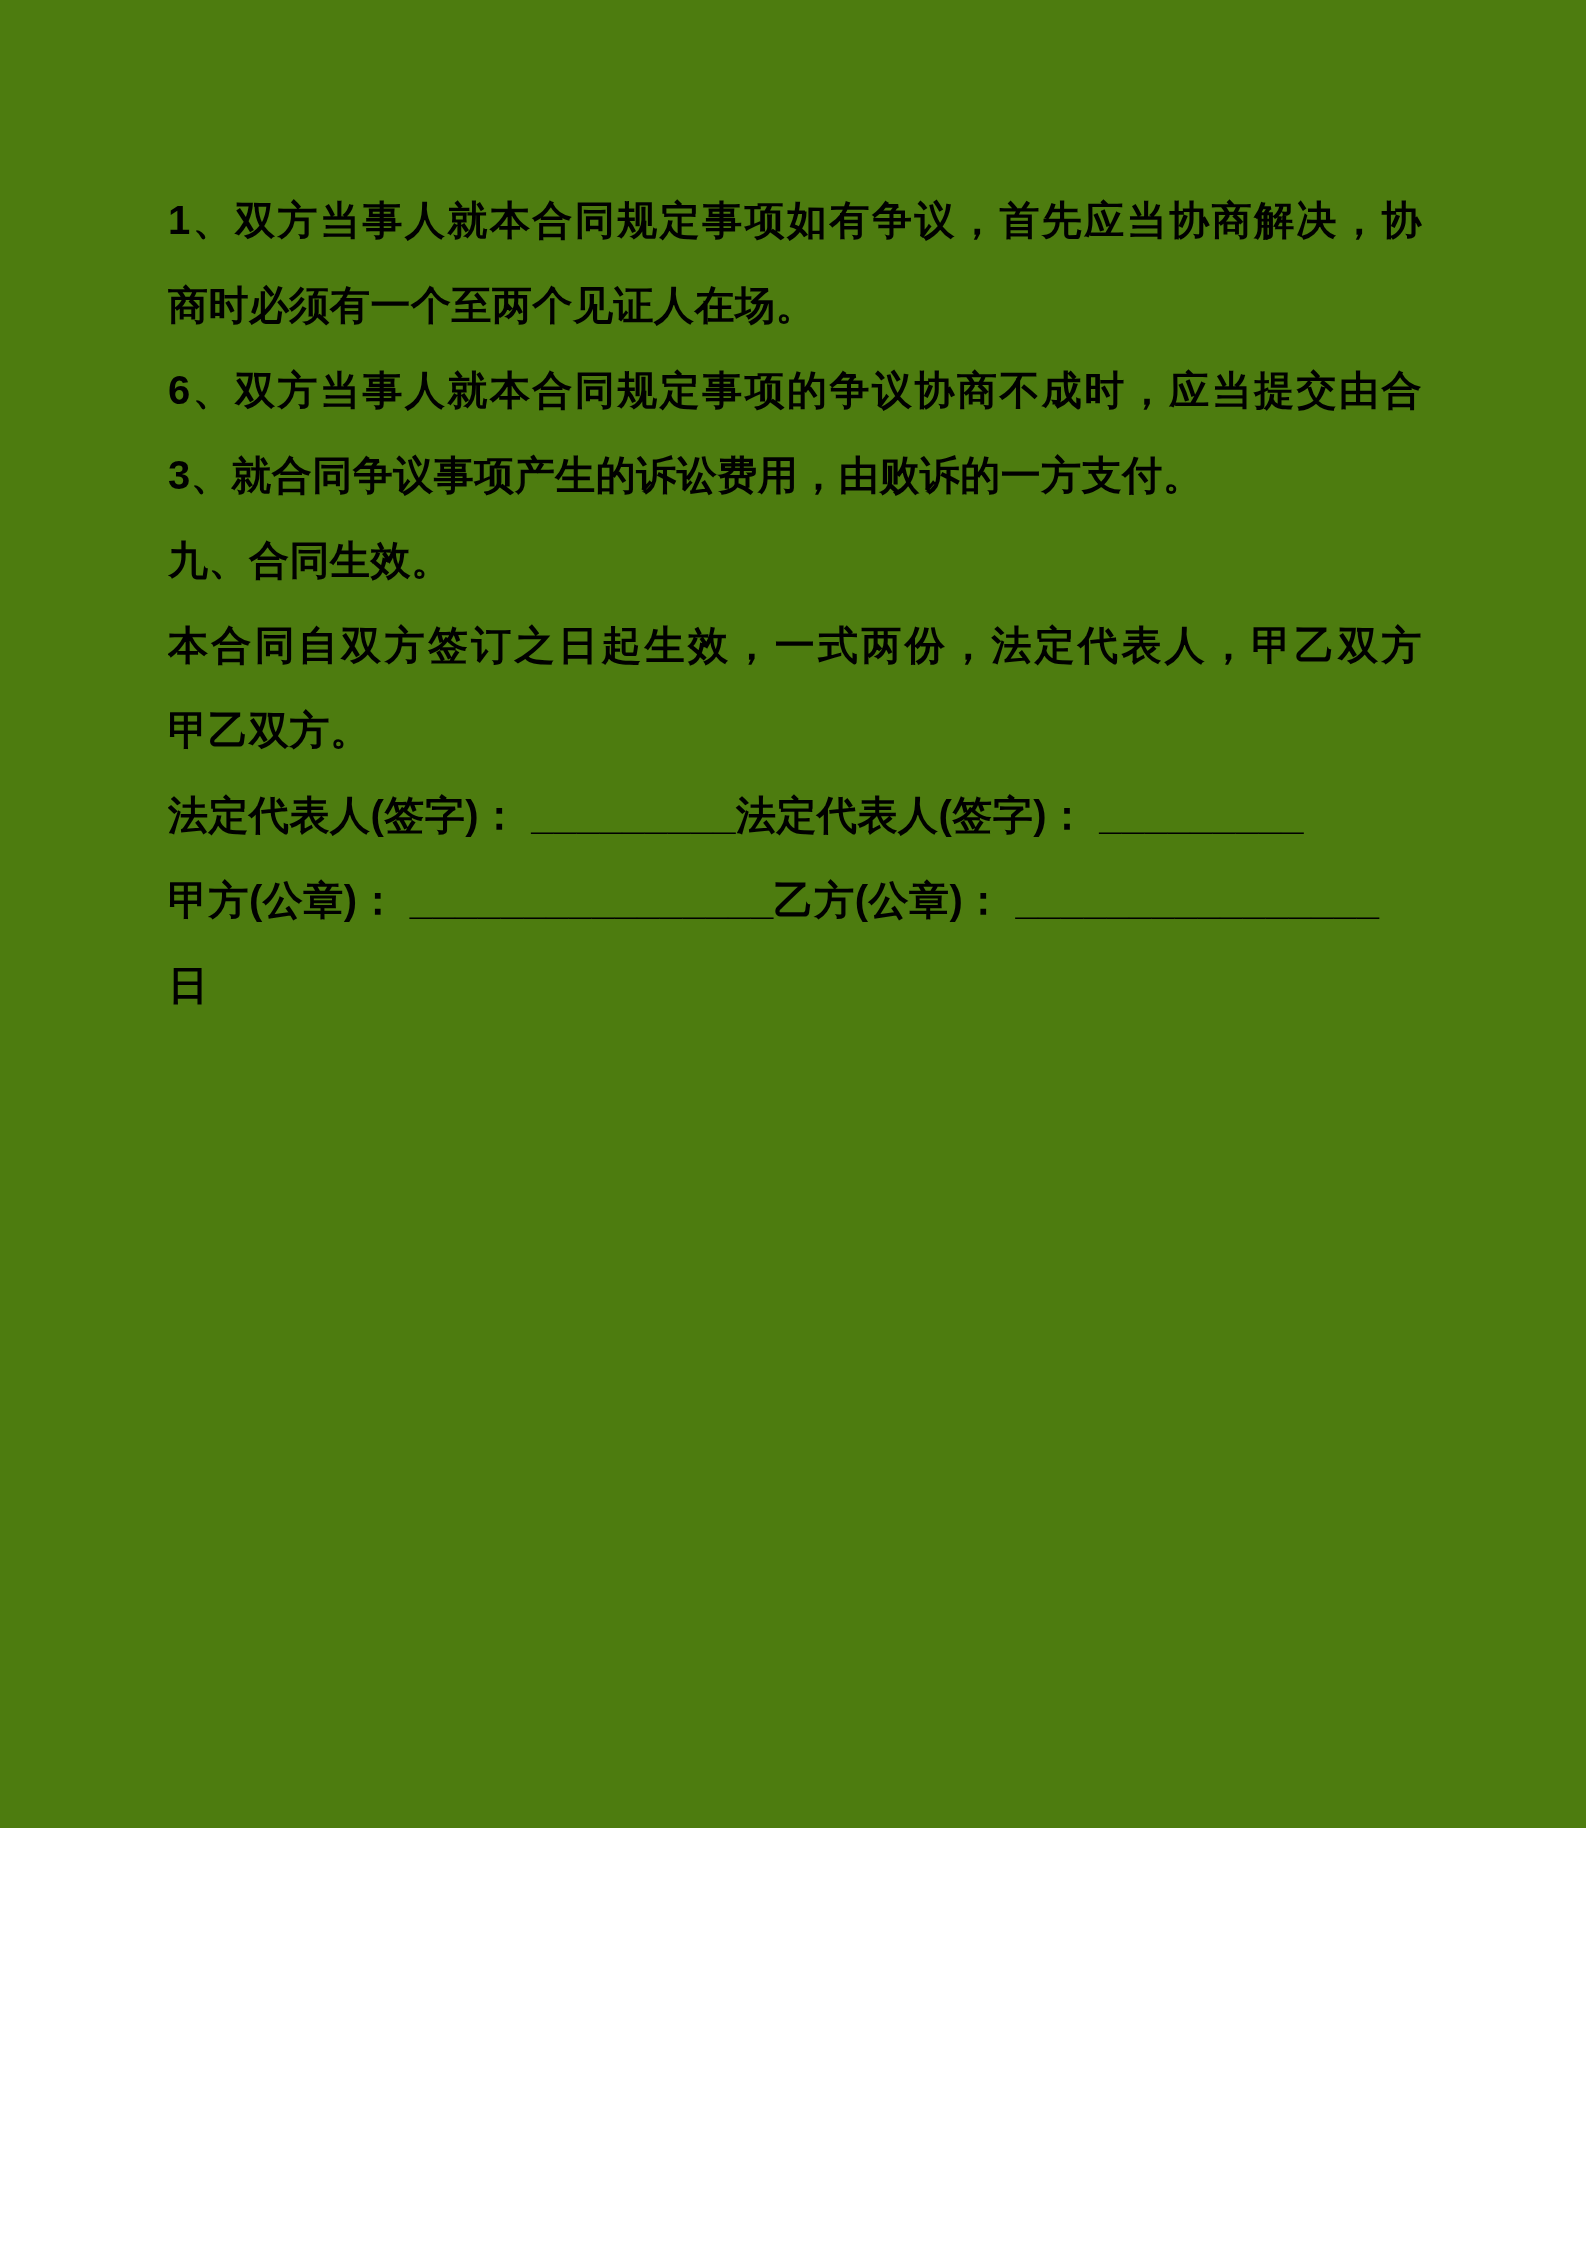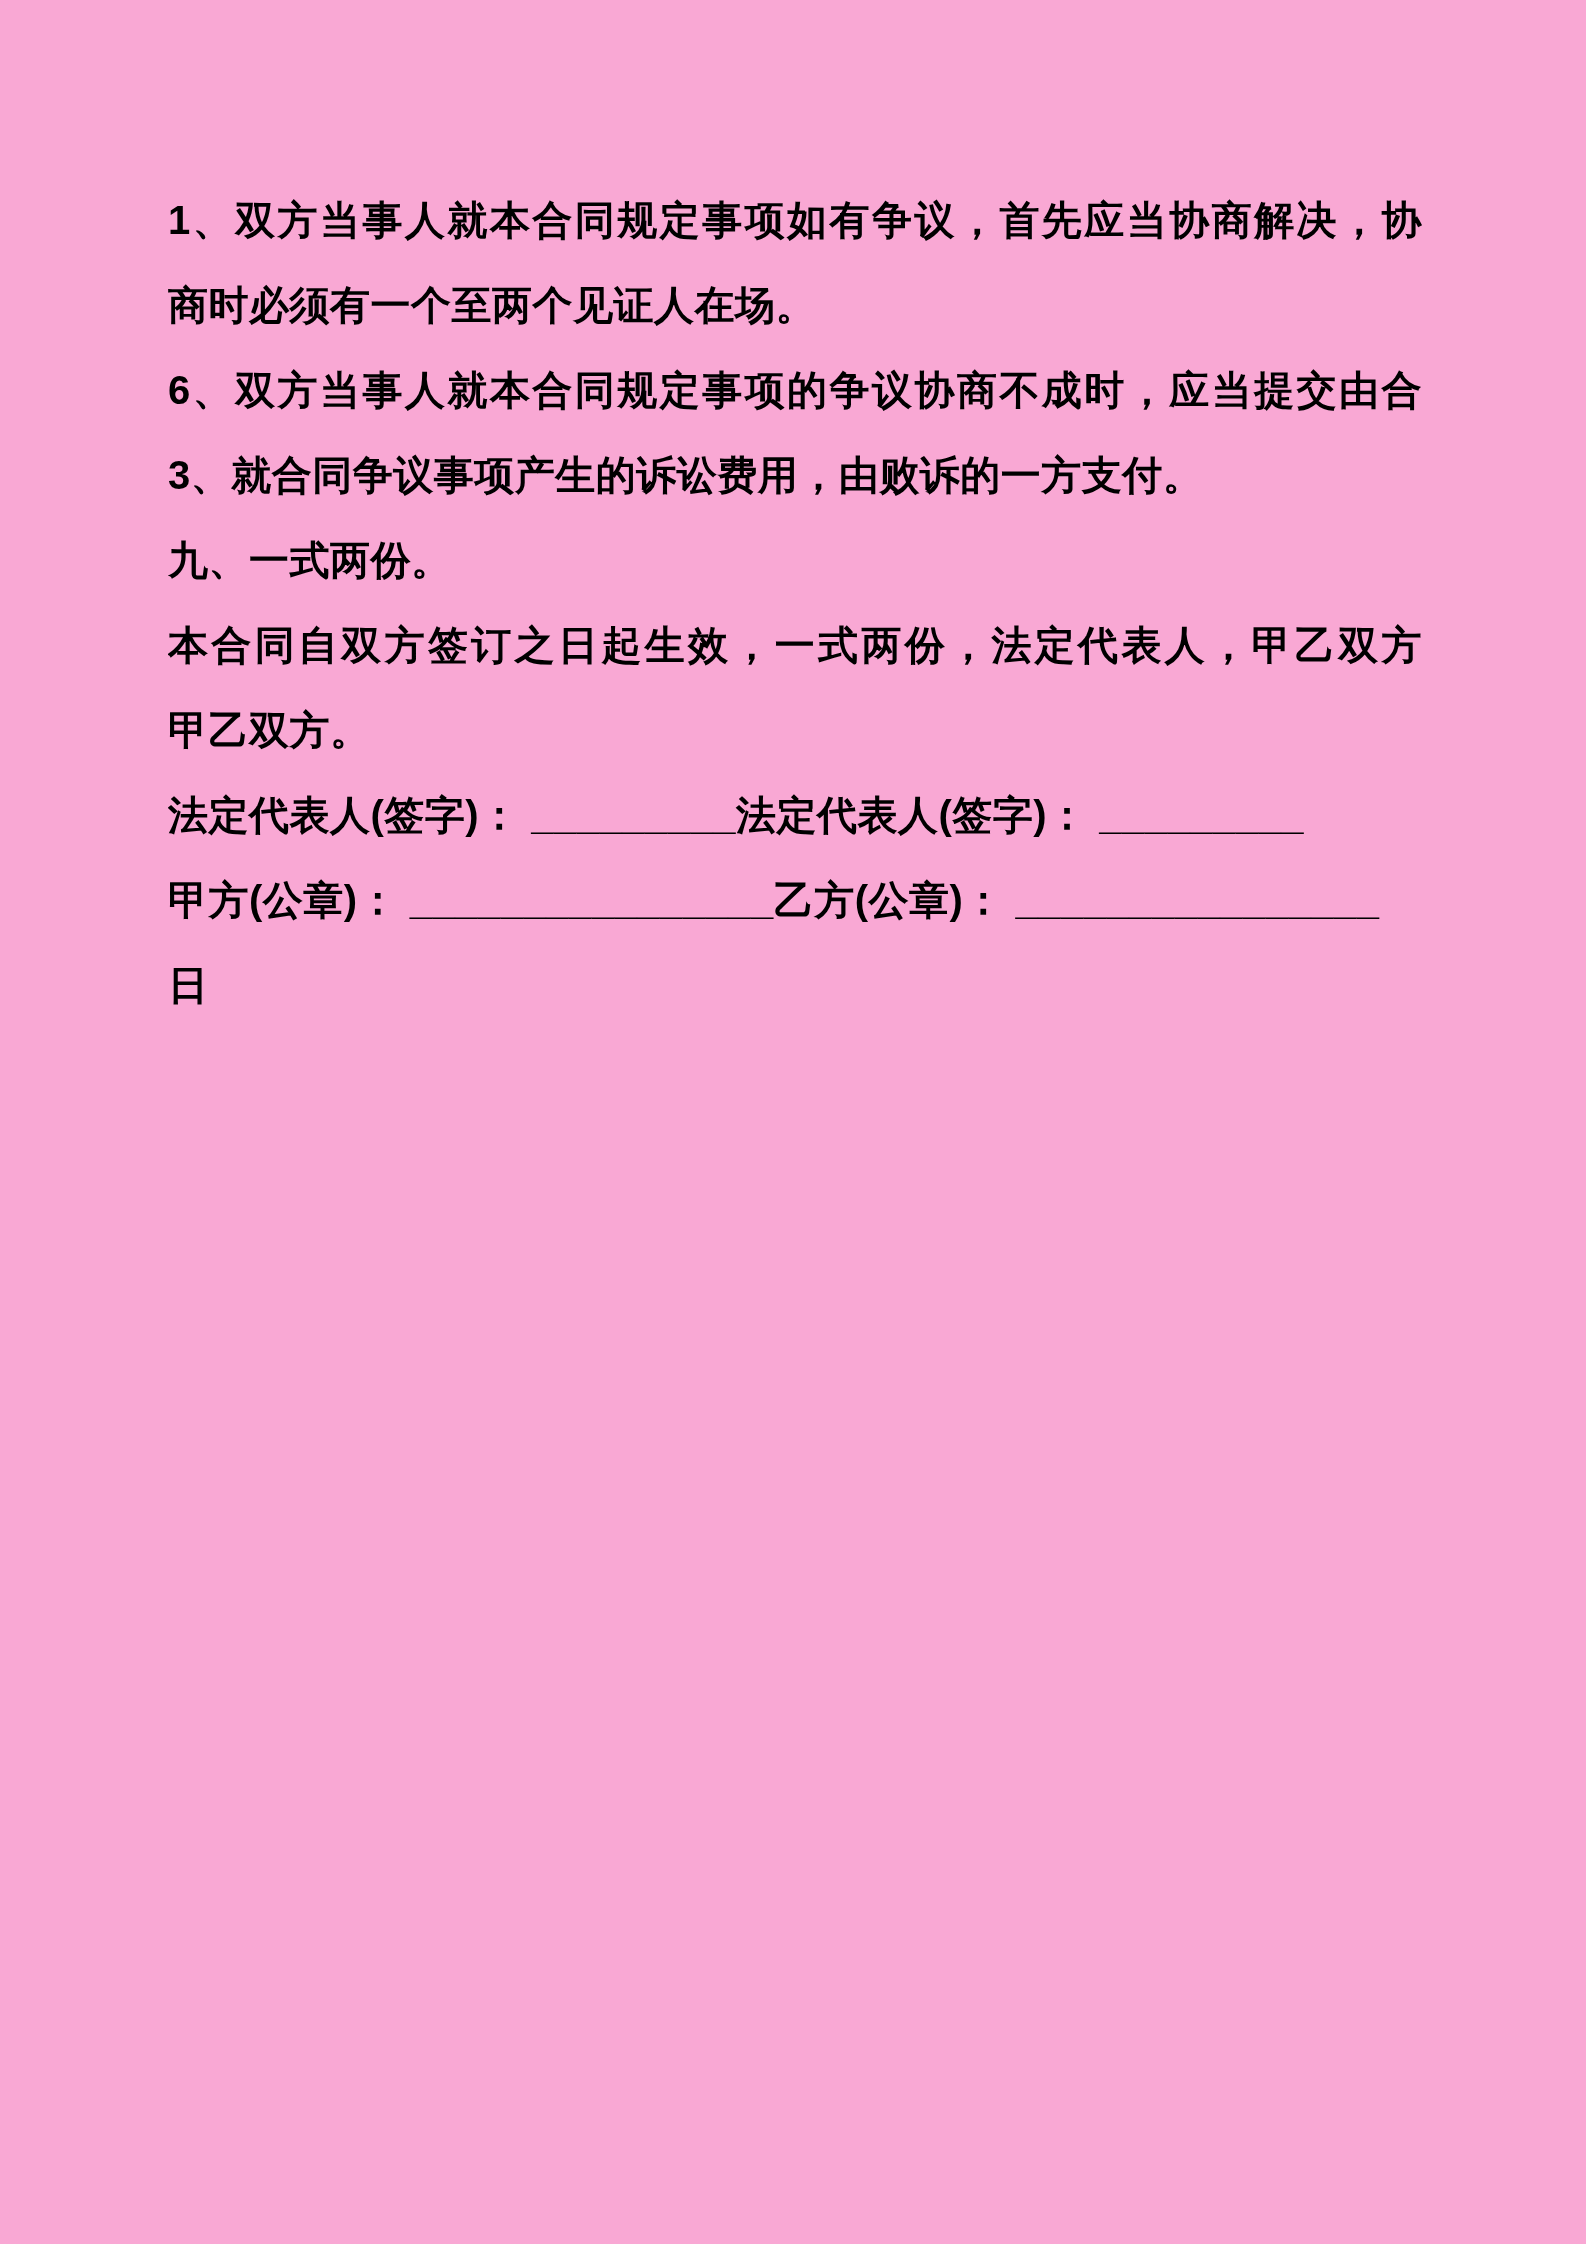--- a/index.html
+++ b/index.html
@@ -10,8 +10,8 @@
   .page {
     position: relative;
     width: 1586px;
-    height: 2244px;
-    background: #f9a8d4;
+    height: 1828px;
+    background: #4d7c0f;
     box-sizing: border-box;
     padding: 178px 164px 0 168px;
     overflow: hidden;

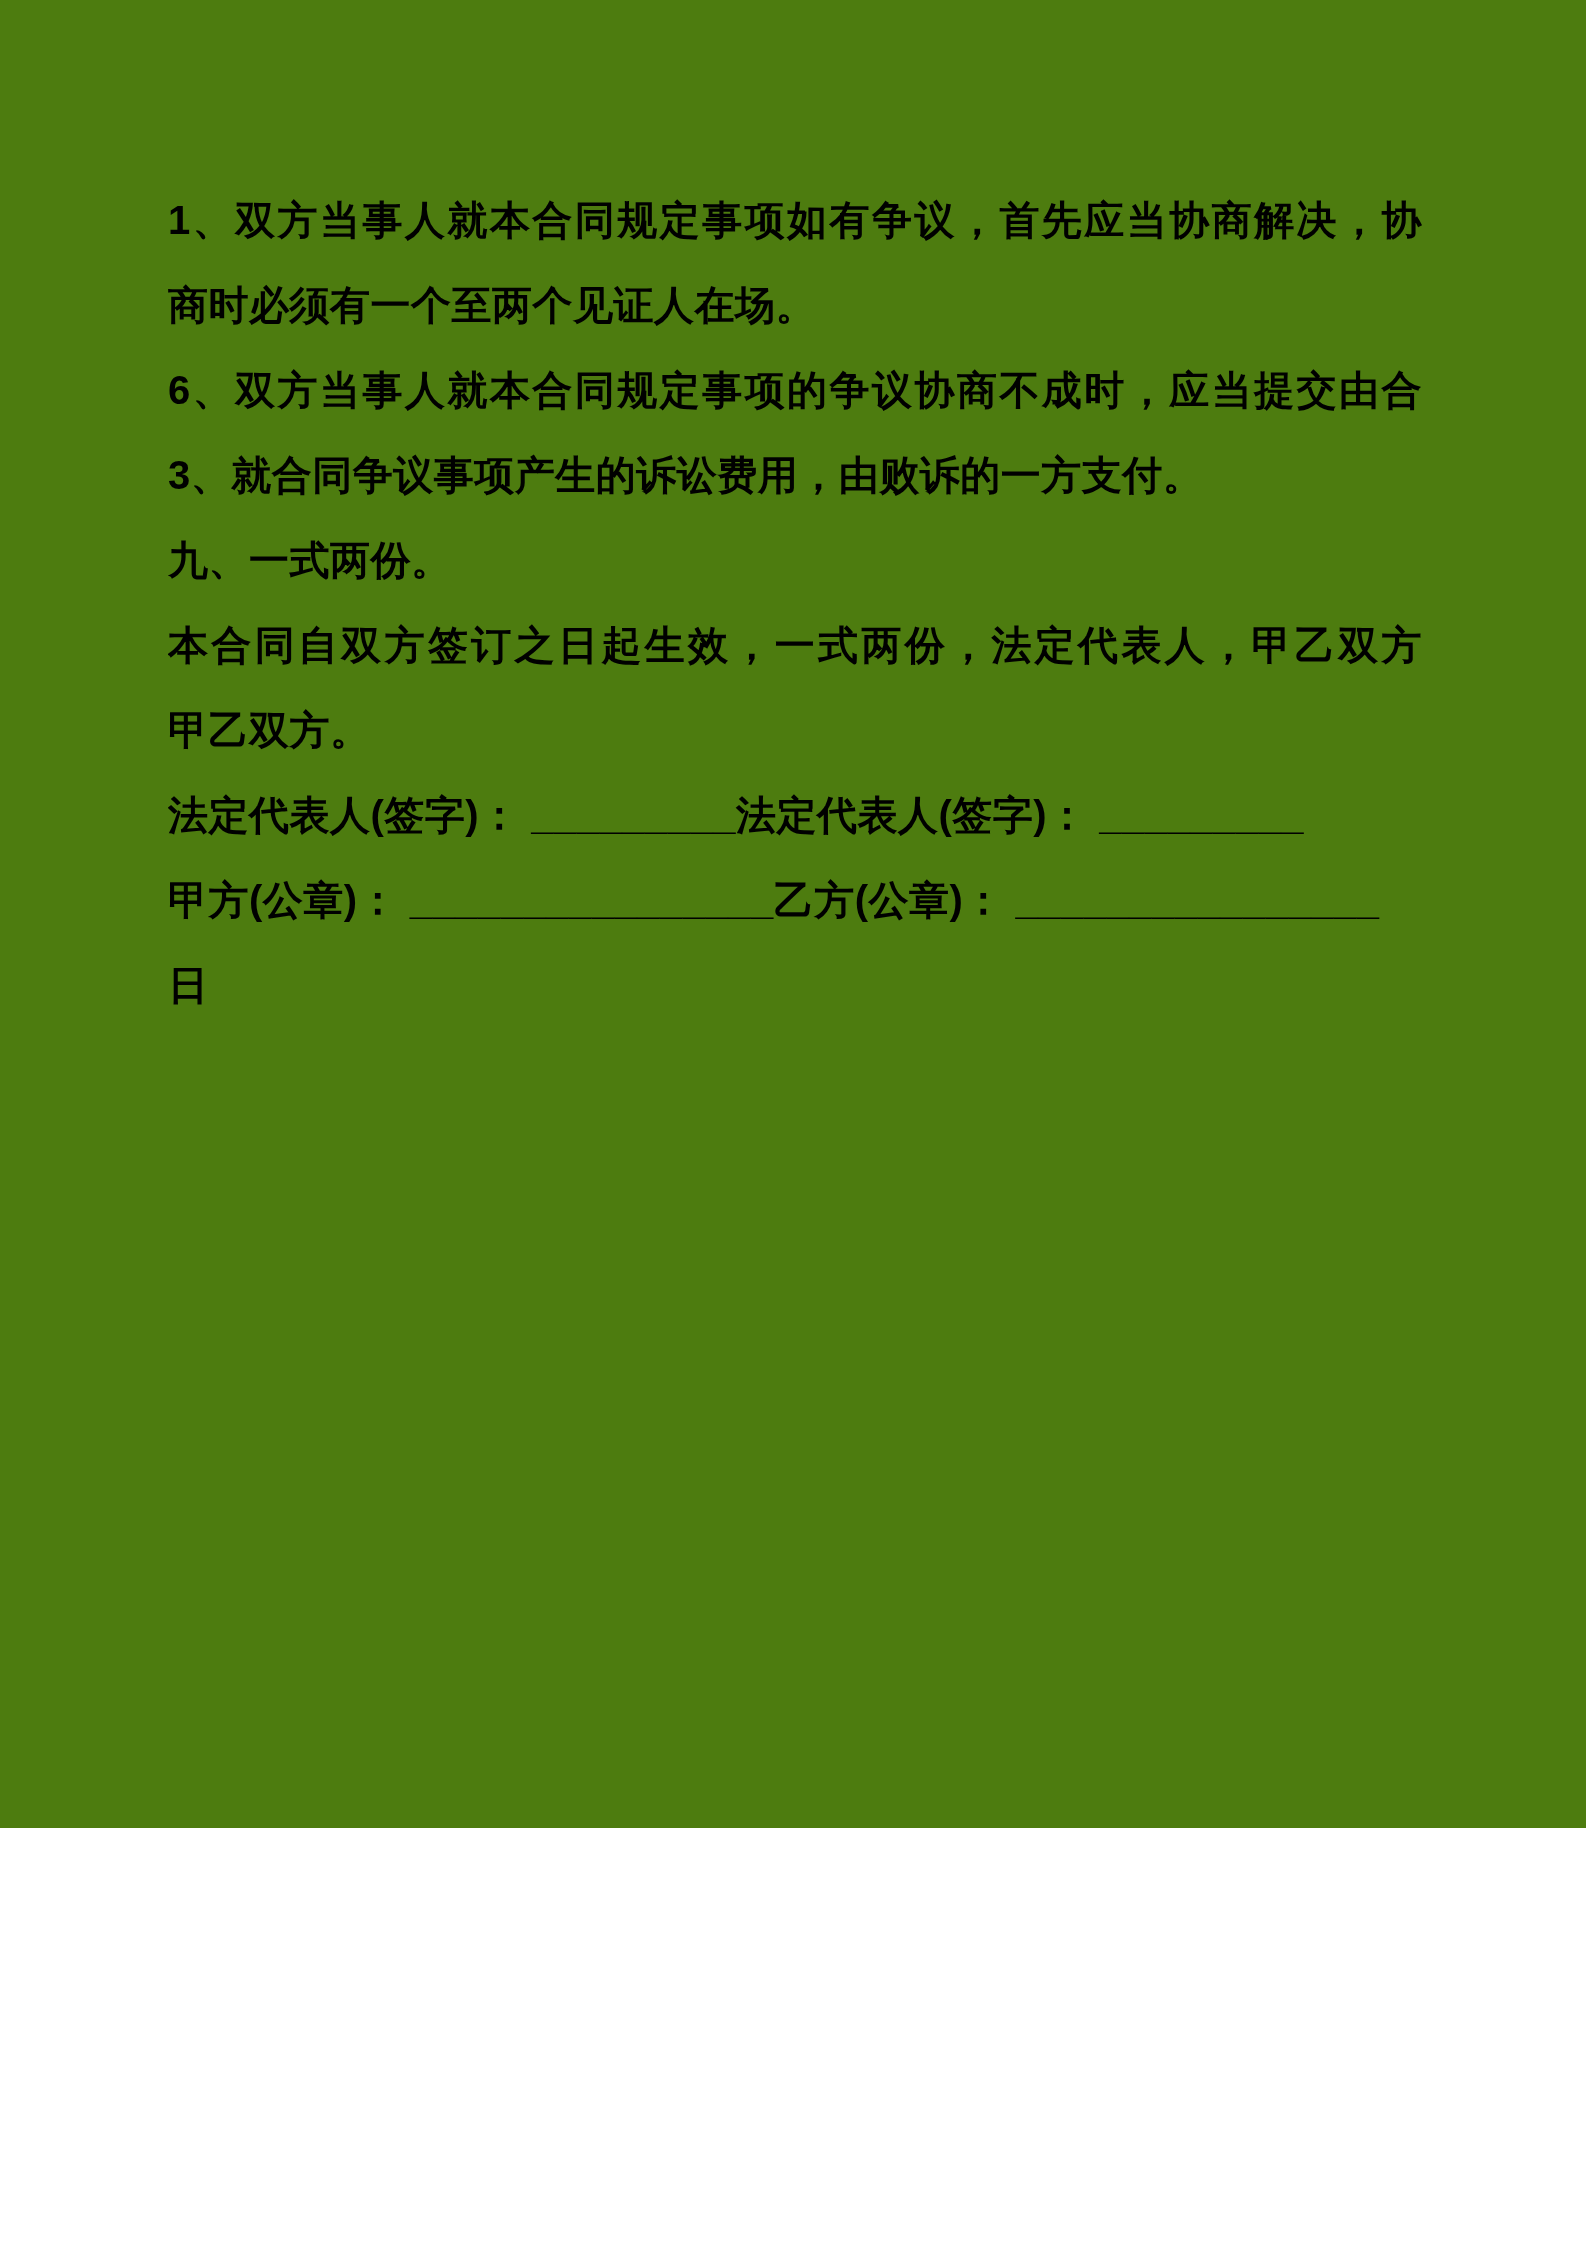--- a/index.html
+++ b/index.html
@@ -44,7 +44,7 @@
     <div class="line">商时必须有一个至两个见证人在场。</div>
     <div class="line justified">6、双方当事人就本合同规定事项的争议协商不成时，应当提交由合</div>
     <div class="line">3、就合同争议事项产生的诉讼费用，由败诉的一方支付。</div>
-    <div class="line">九、一式两份。</div>
+    <div class="line">九、合同生效。</div>
     <div class="line justified">本合同自双方签订之日起生效，一式两份，法定代表人，甲乙双方</div>
     <div class="line">甲乙双方。</div>
     <div class="line">法定代表人(签字)： _________法定代表人(签字)： _________</div>

